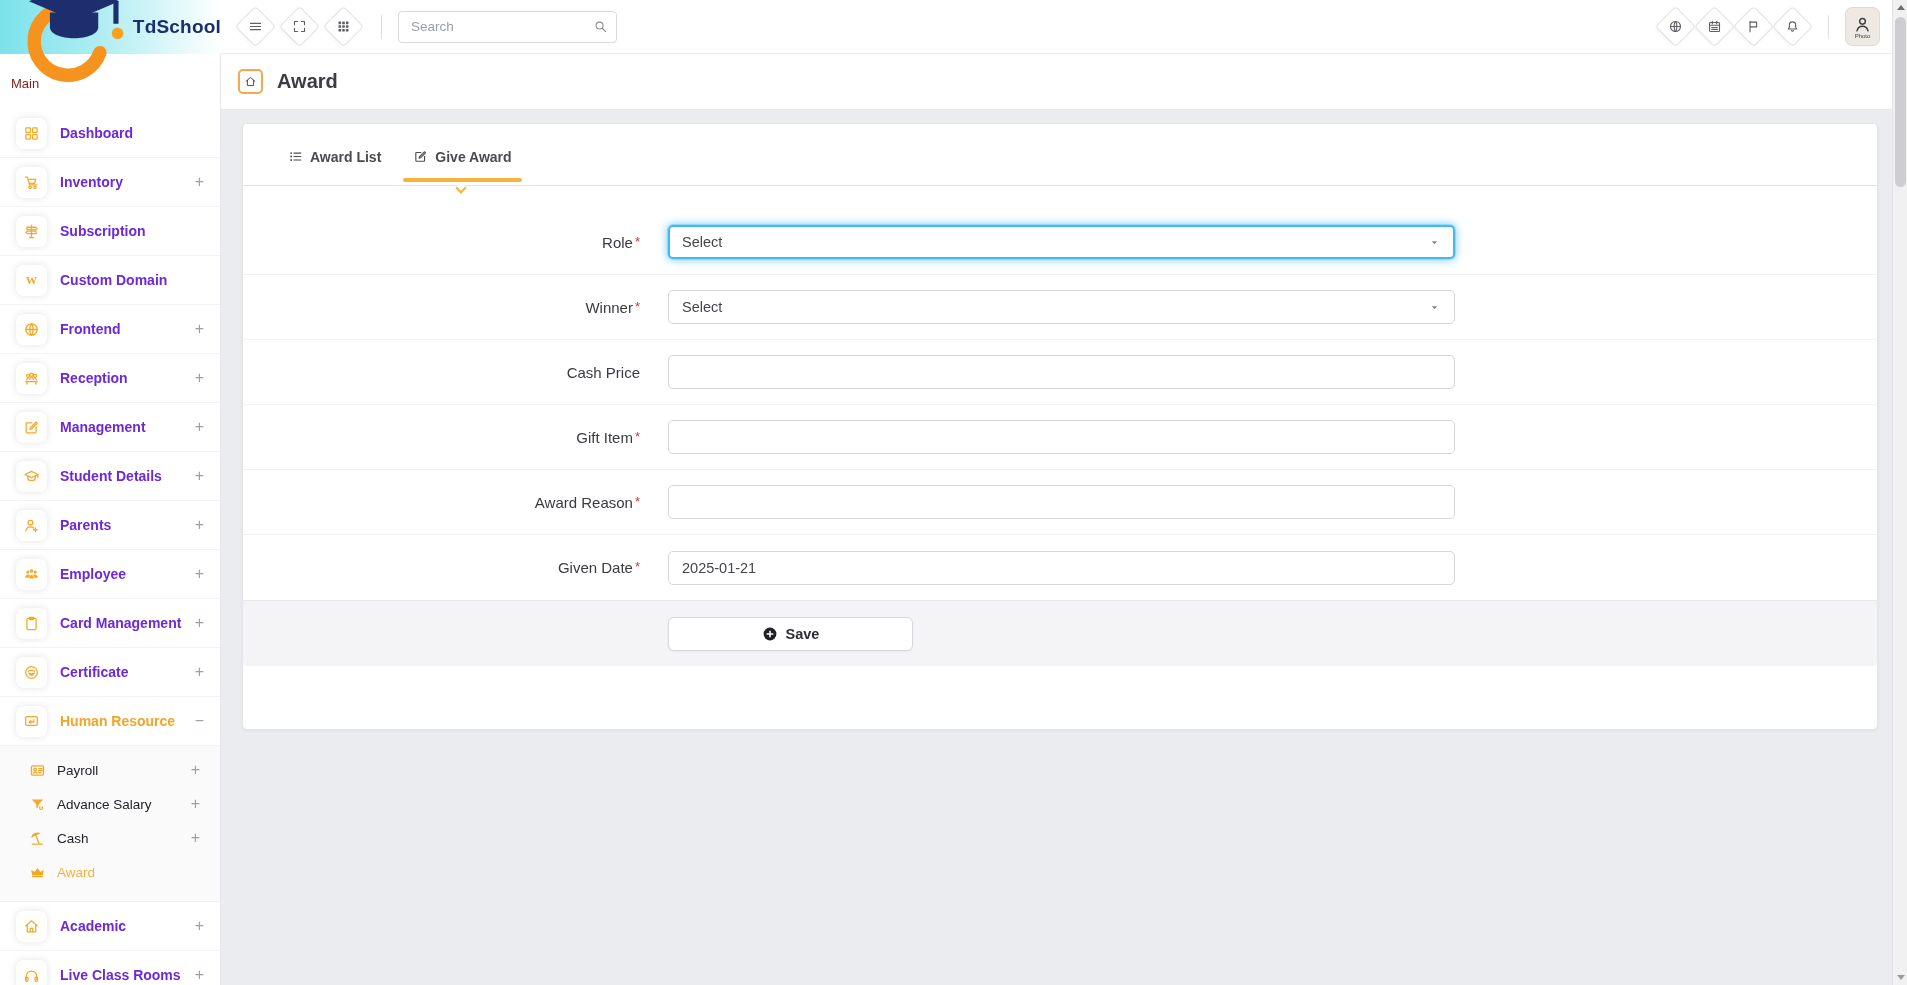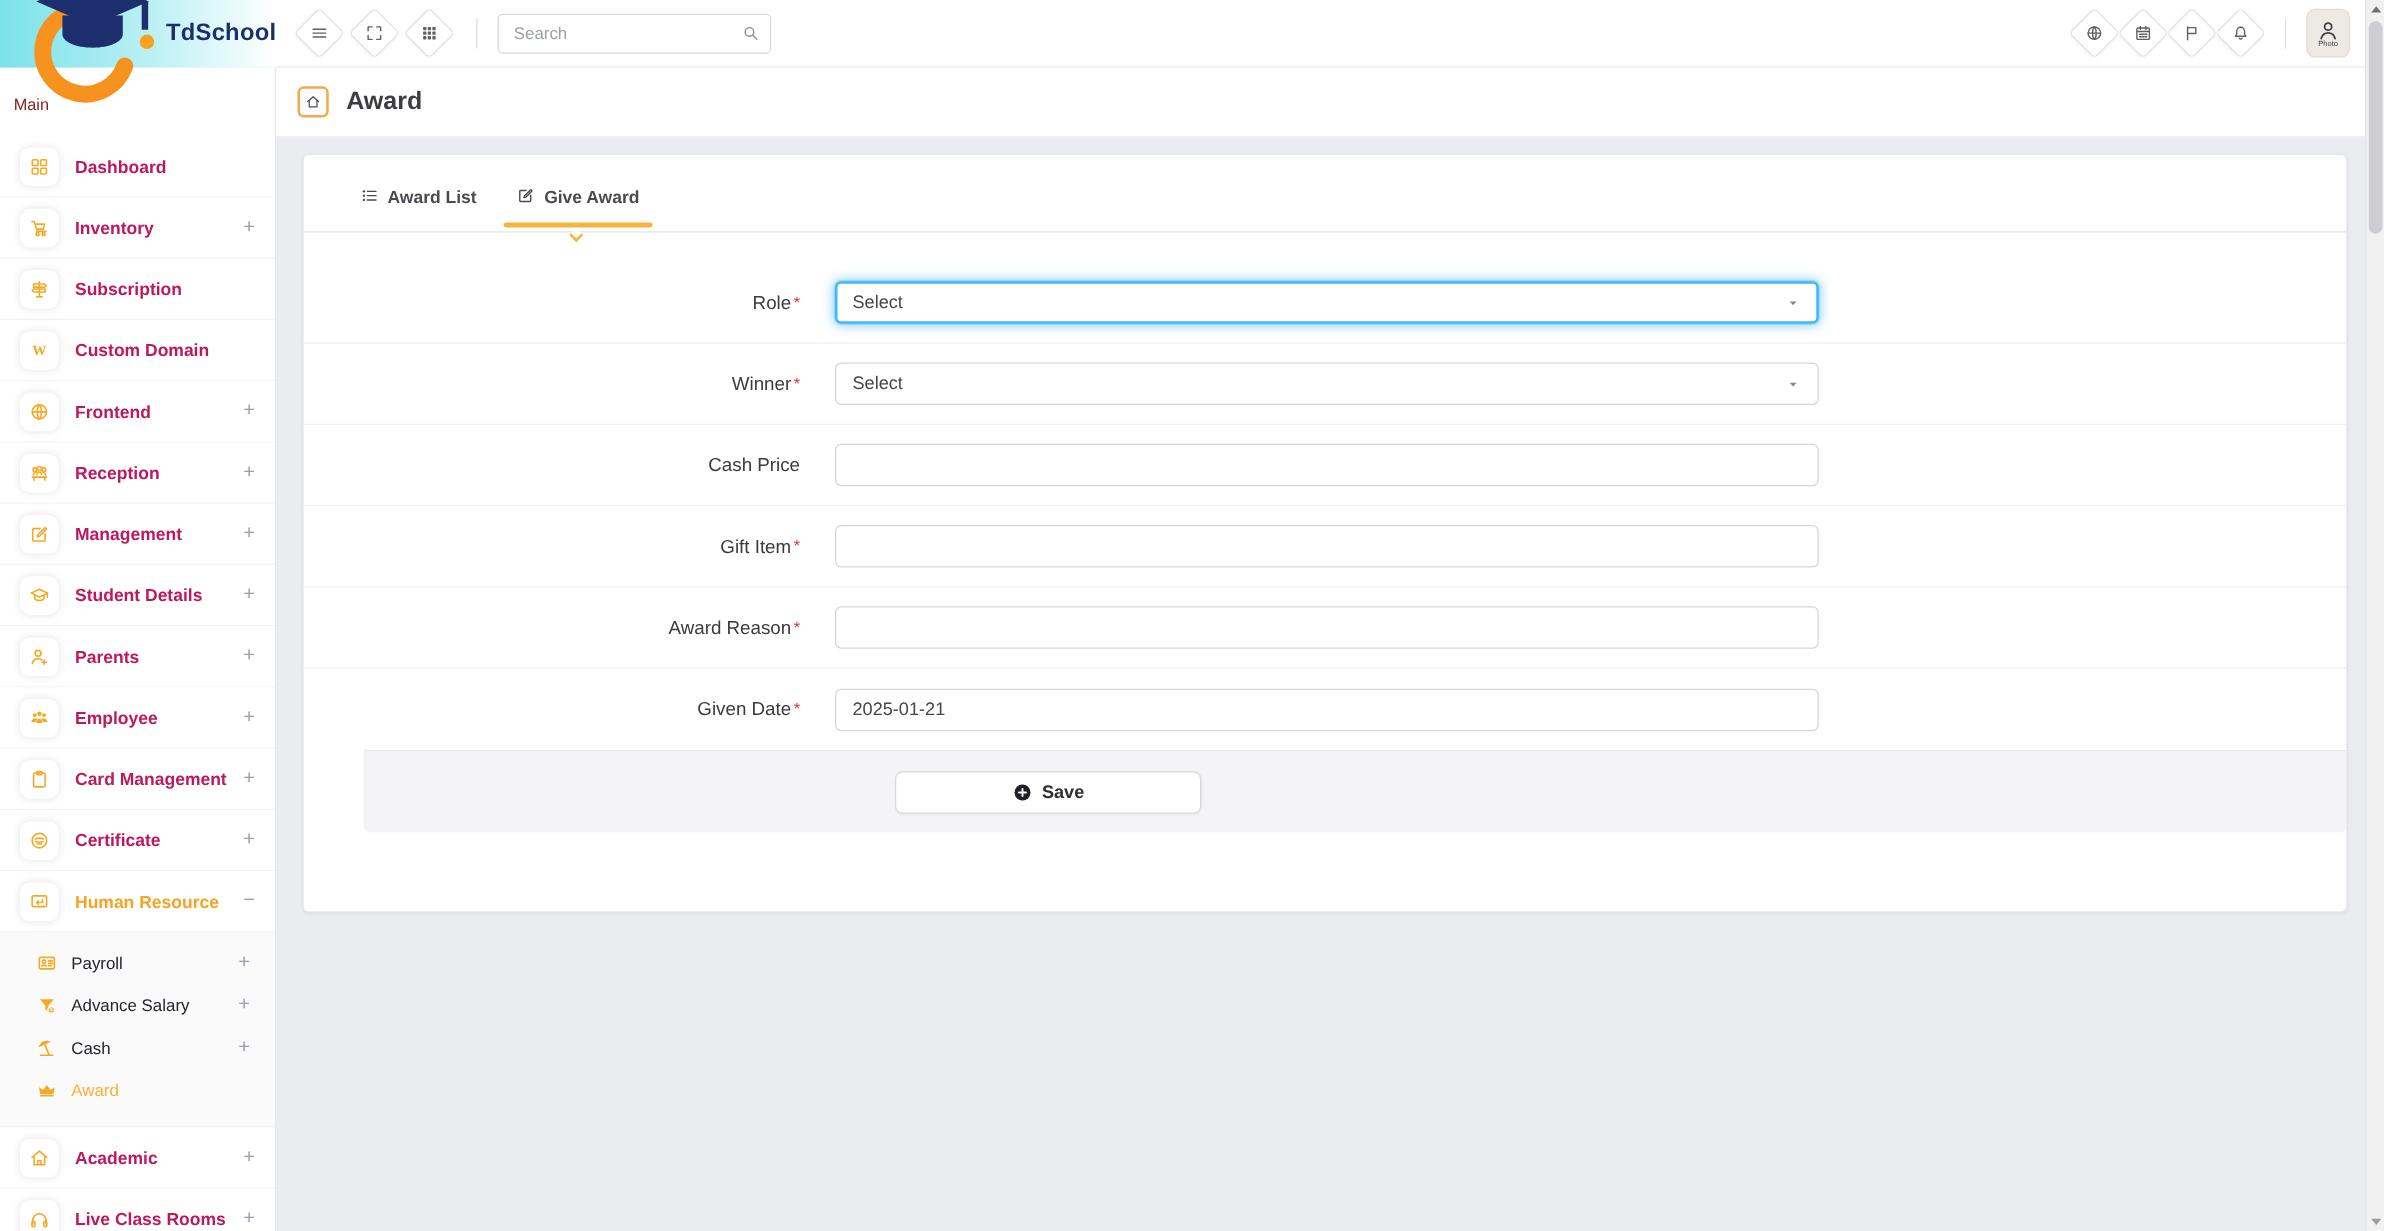--- a/index.html
+++ b/index.html
@@ -34,7 +34,7 @@
   .side-item { height:49px; display:flex; align-items:center; padding:0 16px; border-bottom:1px solid #f3f3f5; cursor:pointer; background:#fff; }
   .icon-box { width:31px; height:31px; border-radius:8px; background:#fff; box-shadow:0 0 7px rgba(40,40,60,.13); display:flex; align-items:center; justify-content:center; color:#f7a823; flex:none; }
   .icon-box .svg-icon, .sub-icon { width:17px; height:17px; display:block; }
-  .side-label { margin-left:13px; font-weight:700; font-size:14px; color:#be185d; white-space:nowrap; }
+  .side-label { margin-left:13px; font-weight:700; font-size:14px; color:#6d28d9; white-space:nowrap; }
   .side-item.active .side-label { color:var(--accent); }
   .expander { margin-left:auto; color:#98a0aa; font-size:16px; font-weight:400; }
   .submenu { background:#fafafb; border-bottom:1px solid #f0f0f2; padding:7px 0 12px; }

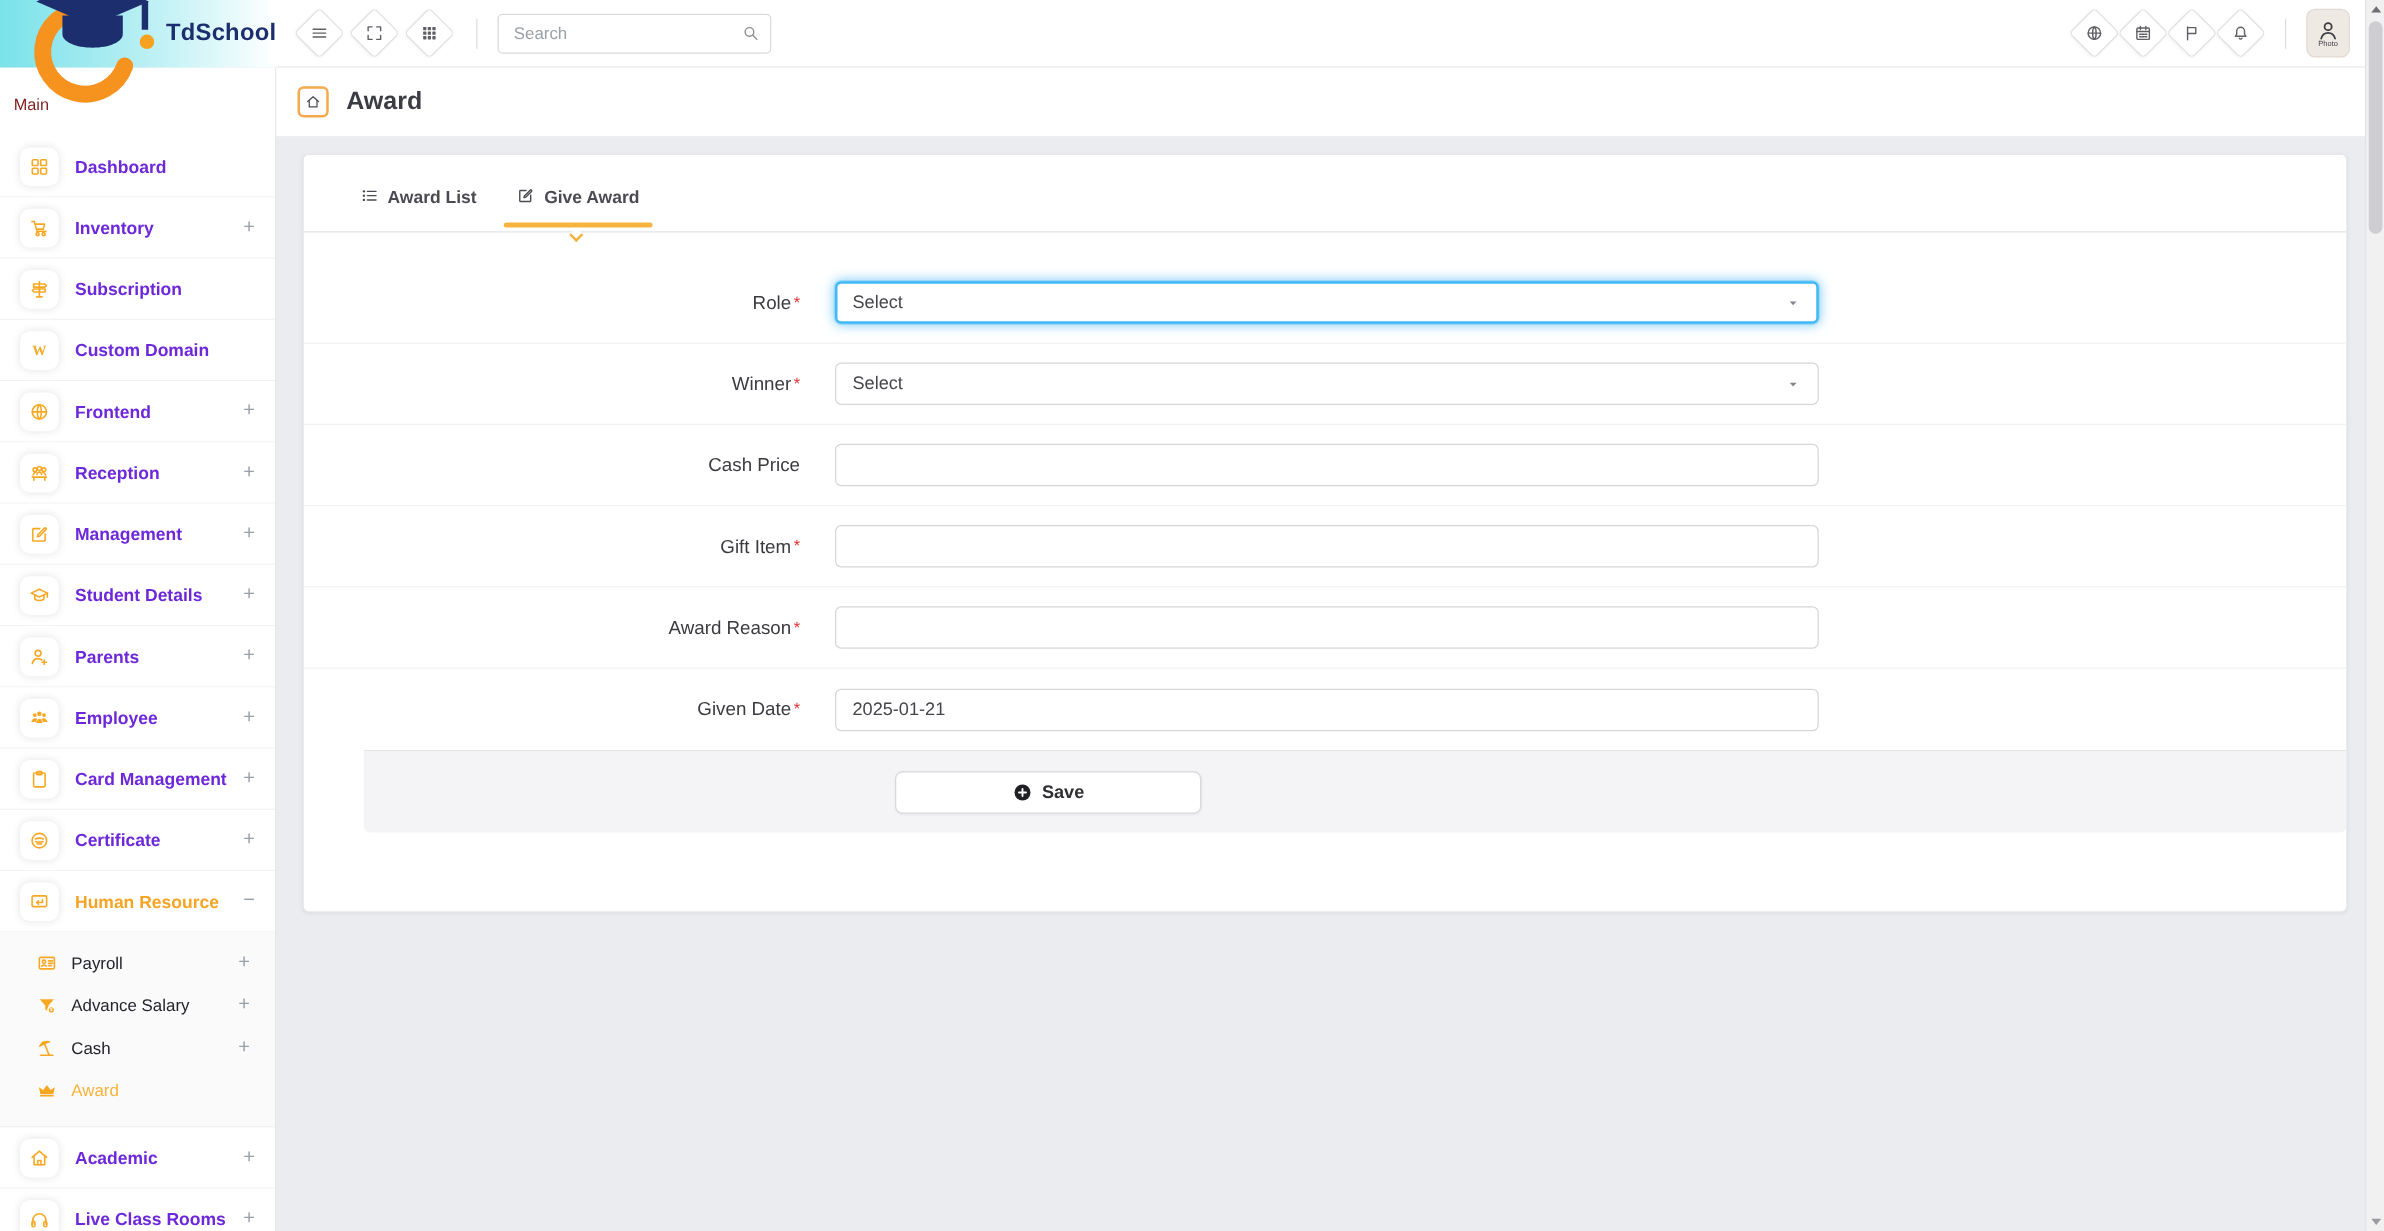--- a/index.html
+++ b/index.html
@@ -67,7 +67,7 @@
   .ctl.inputlike { cursor:text; }
   .ctl .caret { width:13px; height:13px; color:#84848c; flex:none; }
   .ctl.focused { border:2px solid var(--focus); box-shadow:0 0 0 1px rgba(77,184,244,.3), 0 0 9px 1px rgba(77,184,244,.7); padding:0 12px; }
-  .card-footer { height:66px; background:#f4f4f6; border-top:1px solid #e7e7ea; border-radius:0 0 5px 5px; display:flex; align-items:center; padding-left:425px;margin-left:48px; }
+  .card-footer { height:66px; background:#f4f4f6; border-top:1px solid #e7e7ea; border-radius:0 0 5px 5px; display:flex; align-items:center; padding-left:425px; }
   .save-btn { width:245px; height:34px; background:#fff; border:1px solid #d8d8dc; border-radius:6px; display:flex; align-items:center; justify-content:center; gap:8px; font-size:14.5px; font-weight:700; color:#2e2e33; font-family:"Liberation Sans",sans-serif; cursor:pointer; box-shadow:0 1px 2px rgba(0,0,0,.05); }
   .save-btn .svg-icon { width:16px; height:16px; color:#1f1f24; }
 

